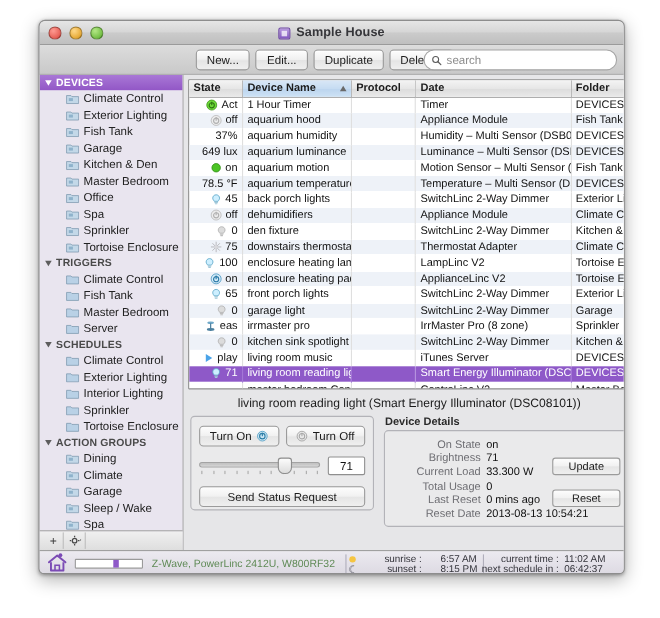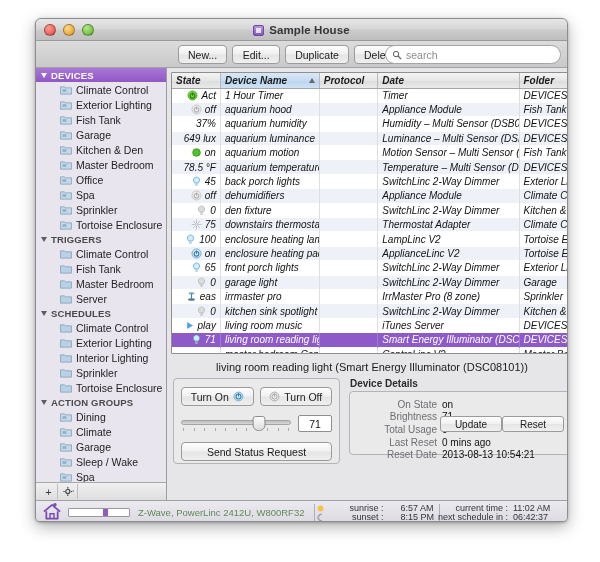--- a/index.html
+++ b/index.html
@@ -128,7 +128,7 @@
     overflow:hidden; position:relative;
     border-radius:1px;
   }
-  table.dev { border-collapse:collapse; width:100%; table-layout:fixed;font-style:italic; }
+  table.dev { border-collapse:collapse; width:100%; table-layout:fixed; }
   table.dev th {
     height:15px;
     background: linear-gradient(to bottom,#f4f4f4 0%,#e6e6e6 50%,#dcdcdc 51%,#e9e9e9 100%);

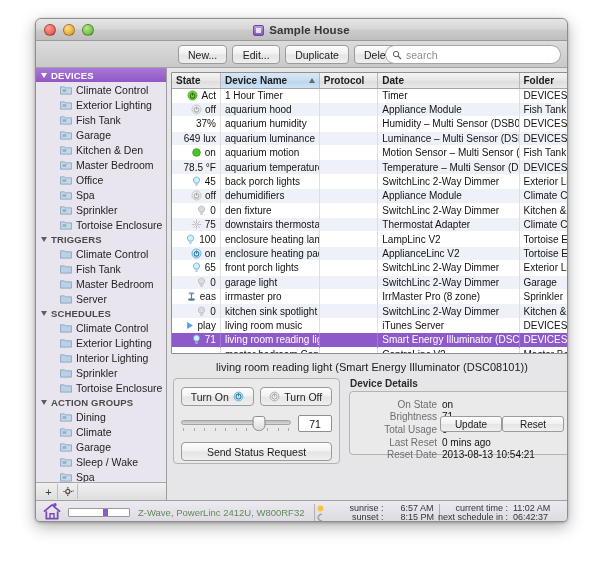--- a/index.html
+++ b/index.html
@@ -209,7 +209,7 @@
     background: linear-gradient(to bottom,#fdfdfd 0%,#f1f1f1 48%,#e5e5e5 52%,#efefef 100%);
     border:1px solid #9b9b9b; border-radius:4px; }
 
-  .det-box { width:222px; height:64px; padding:6px 6px 0 0; position:relative; }
+  .det-box { width:222px; height:88px; padding:6px 6px 0 0; position:relative; }
   .drow { display:flex; align-items:center; height:12.6px; font-size:10px; }
   .dlabel { width:92px; text-align:right; color:#6e6e73; padding-right:5px; }
   .dval { color:#101010; }

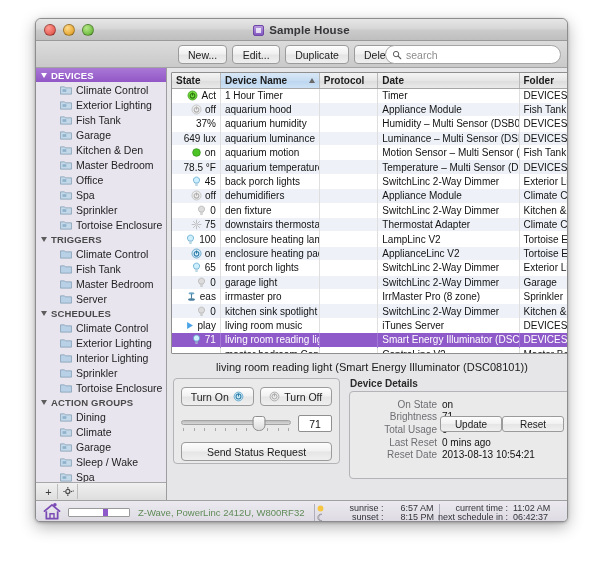--- a/index.html
+++ b/index.html
@@ -852,6 +852,10 @@
                     <div class="drow">
                       <span class="dlabel">Brightness</span>
                       <span class="dval">71</span>
+                    </div>
+                    <div class="drow">
+                      <span class="dlabel">Current Load</span>
+                      <span class="dval">33.300 W</span>
                     </div>
                     <div class="drow">
                       <span class="dlabel">Total Usage</span>

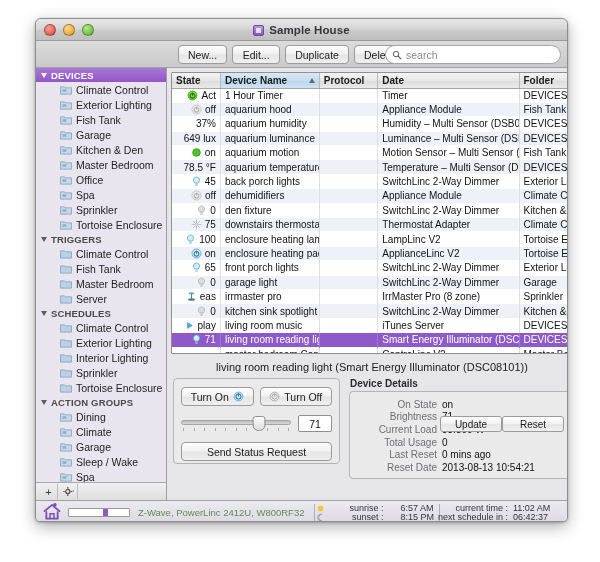--- a/index.html
+++ b/index.html
@@ -213,7 +213,7 @@
   .drow { display:flex; align-items:center; height:12.6px; font-size:10px; }
   .dlabel { width:92px; text-align:right; color:#6e6e73; padding-right:5px; }
   .dval { color:#101010; }
-  .side-btns { position:absolute; right:6px; top:24px; display:flex; gap:0; }
+  .side-btns { position:absolute; right:6px; top:24px; display:flex; flex-direction:column; gap:13px; }
   .sbtn {
     width:62px; height:16px; display:flex;align-items:center;justify-content:center;
     font-size:10px; color:#1c1c1c;

